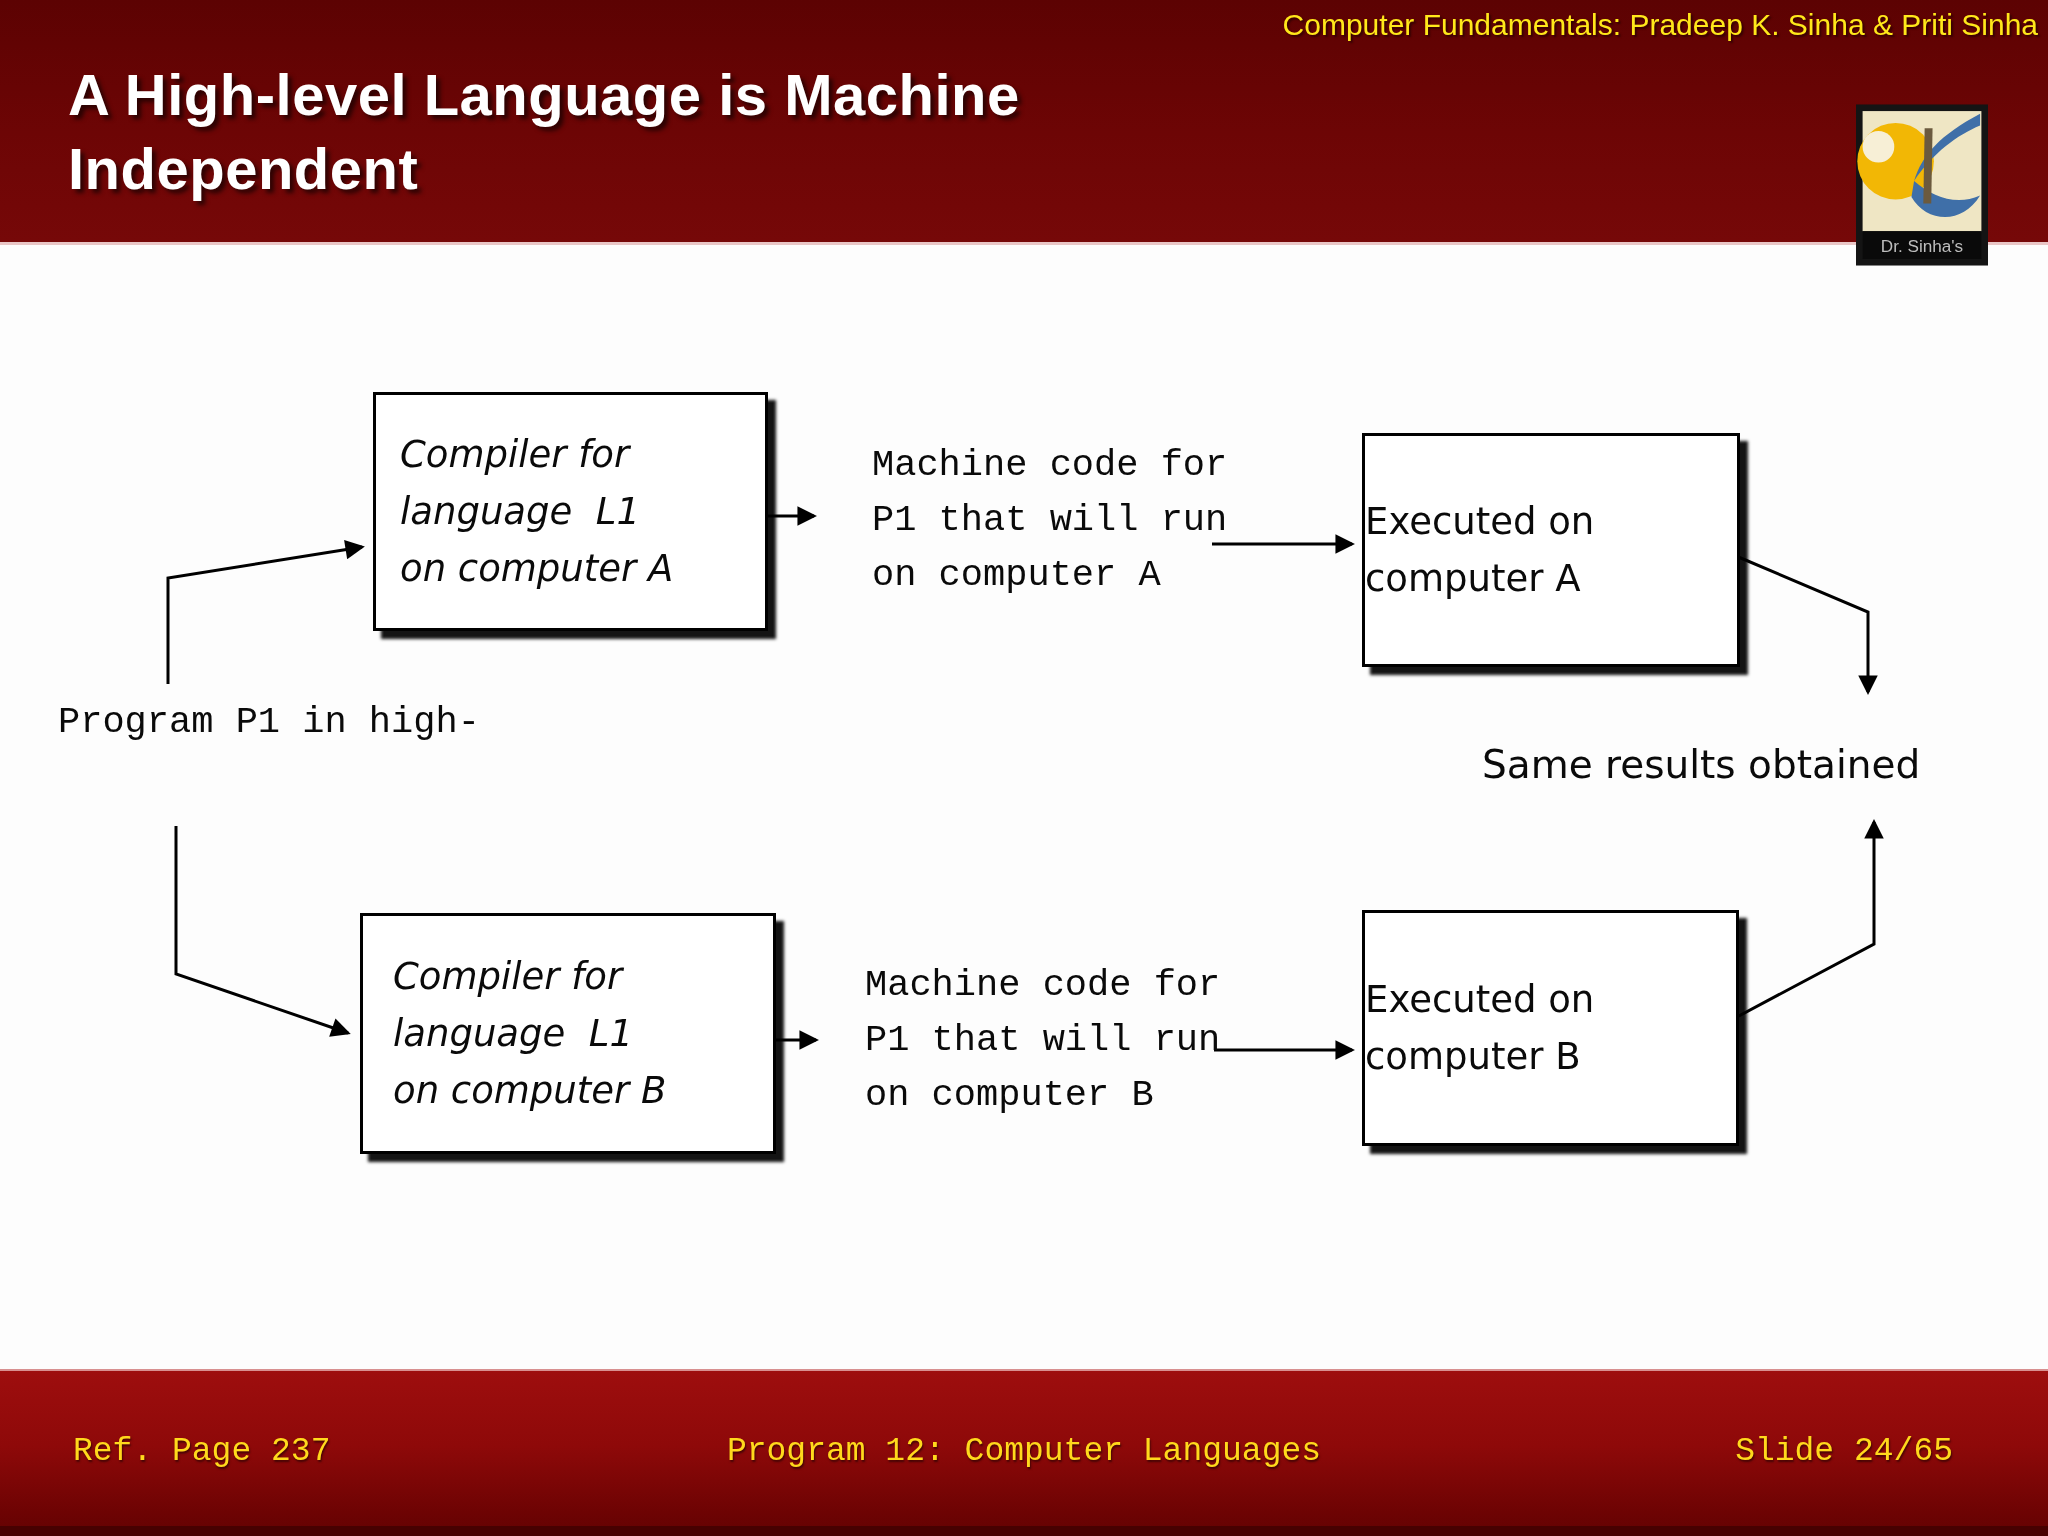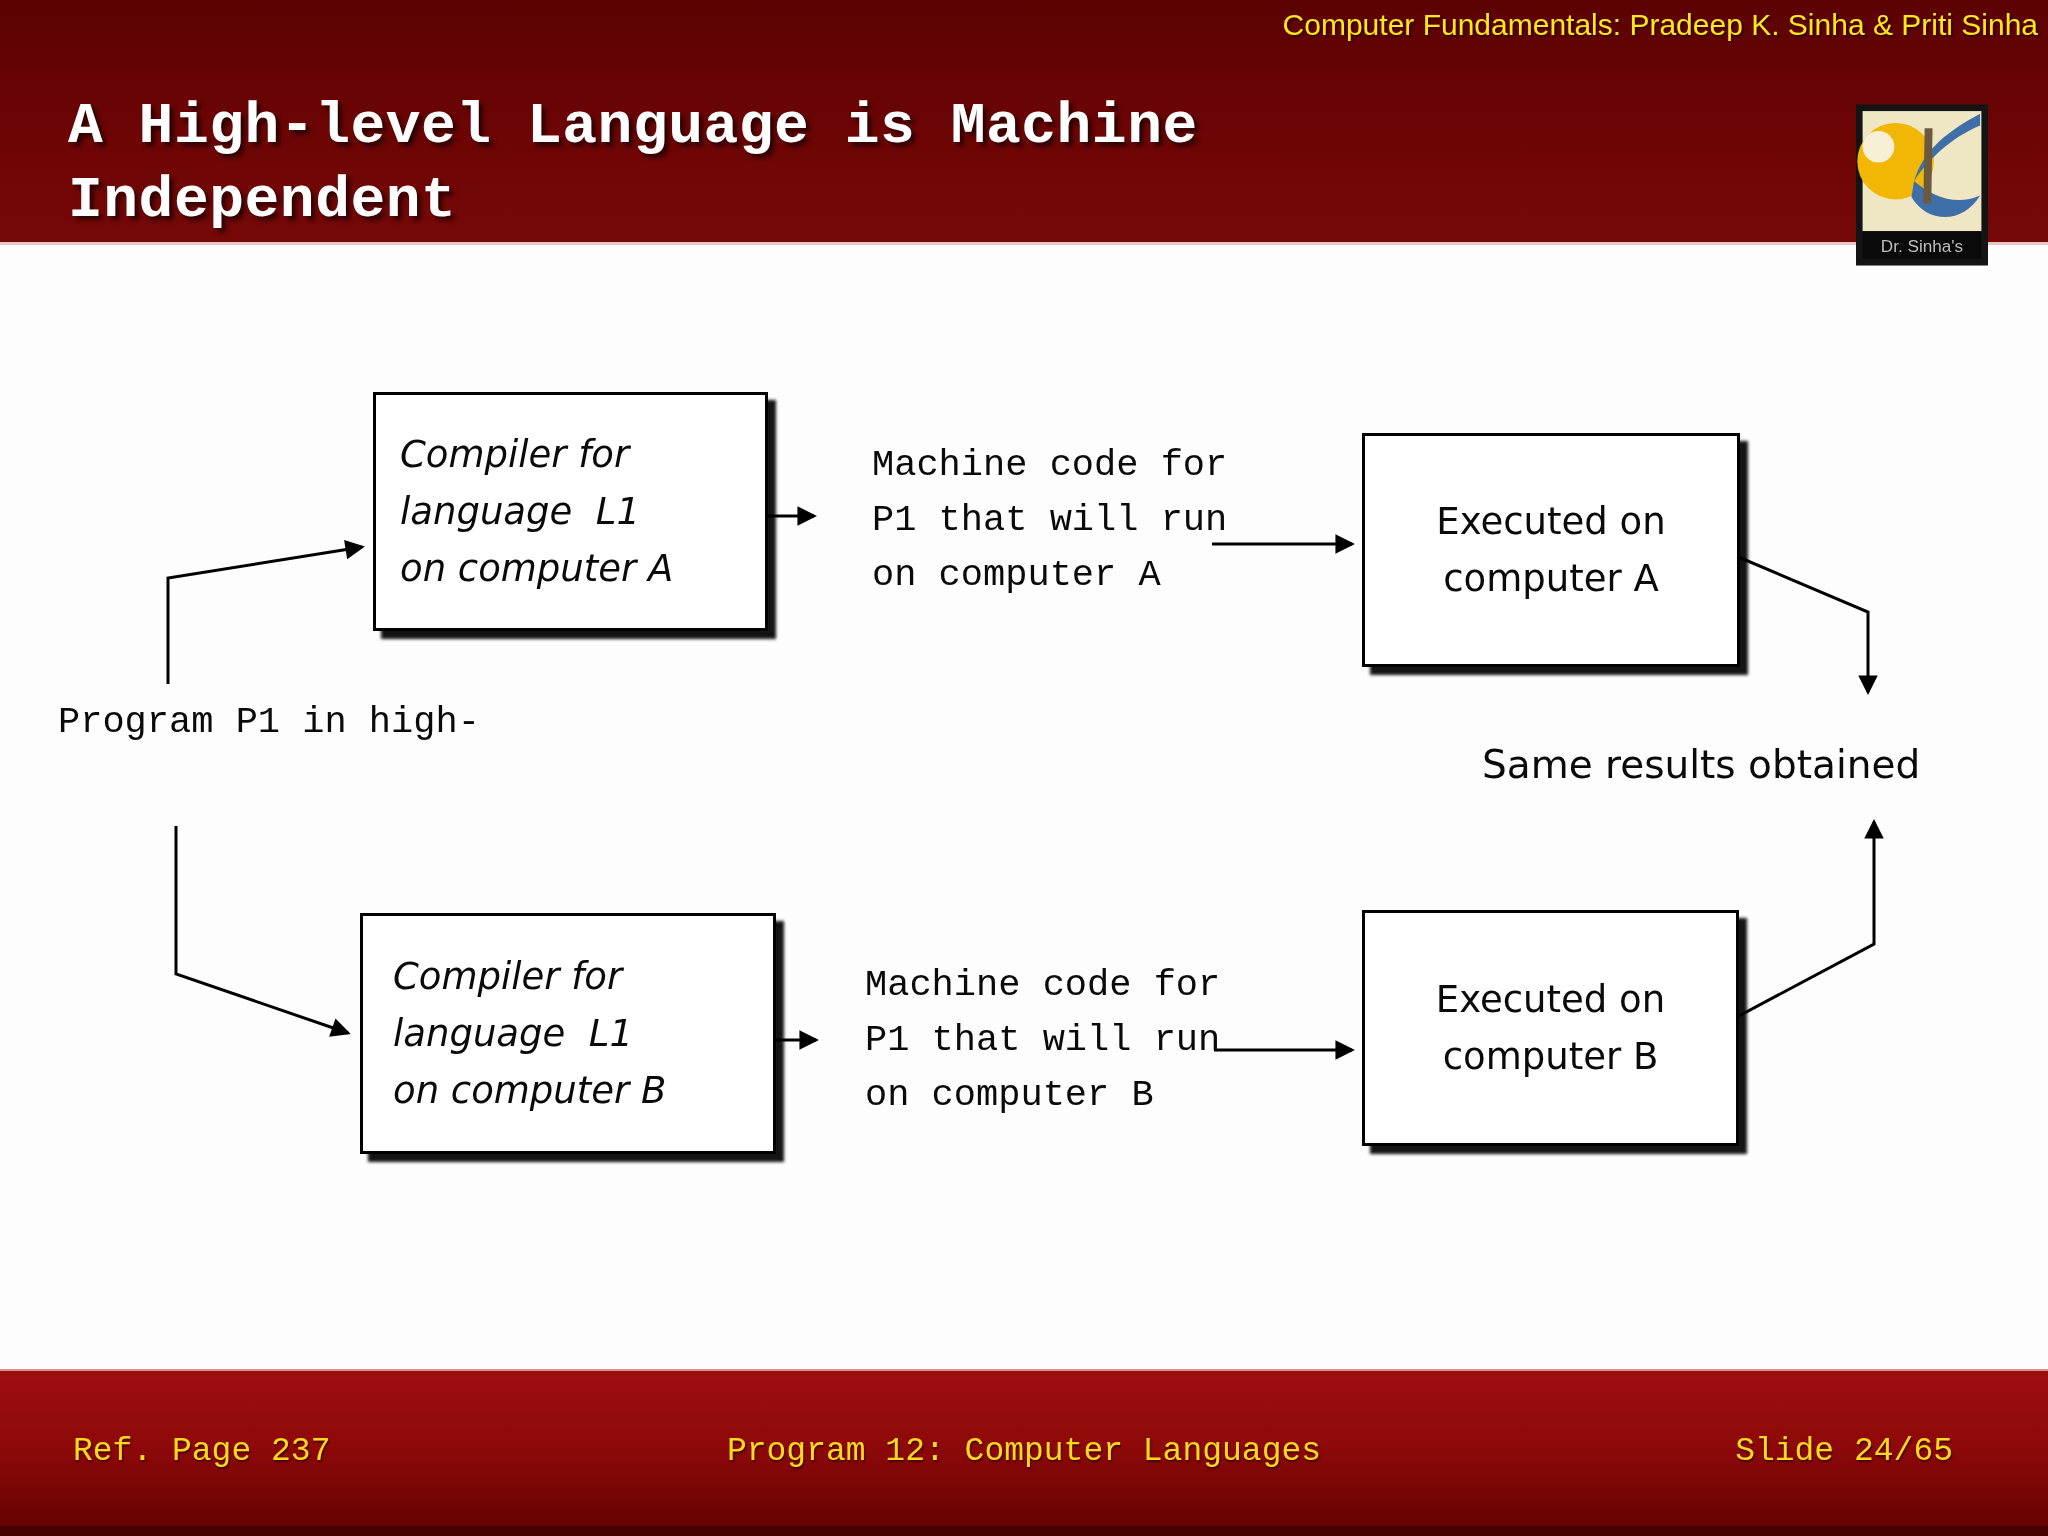--- a/index.html
+++ b/index.html
@@ -11,9 +11,9 @@
           background:linear-gradient(180deg,#5c0202 0%,#6d0505 55%,#760808 100%);
           border-bottom:3px solid #e9c6c6;}
   .title{position:absolute;left:68px;top:58px;width:1340px;
-         font-family:Liberation Mono, monospace;font-weight:bold;
+         font-family:Liberation Sans, sans-serif;font-weight:bold;
          font-size:58px;line-height:74px;color:#ffffff;letter-spacing:.5px;
-         text-shadow:4px 4px 4px rgba(0,0,0,.6);margin-top:32px;}
+         text-shadow:4px 4px 4px rgba(0,0,0,.6);}
   .credit{position:absolute;right:10px;top:8px;
           font-family:"Liberation Sans",sans-serif;font-size:30px;color:#ffe81a;
           text-shadow:2px 2px 2px rgba(0,0,0,.45);white-space:pre;}

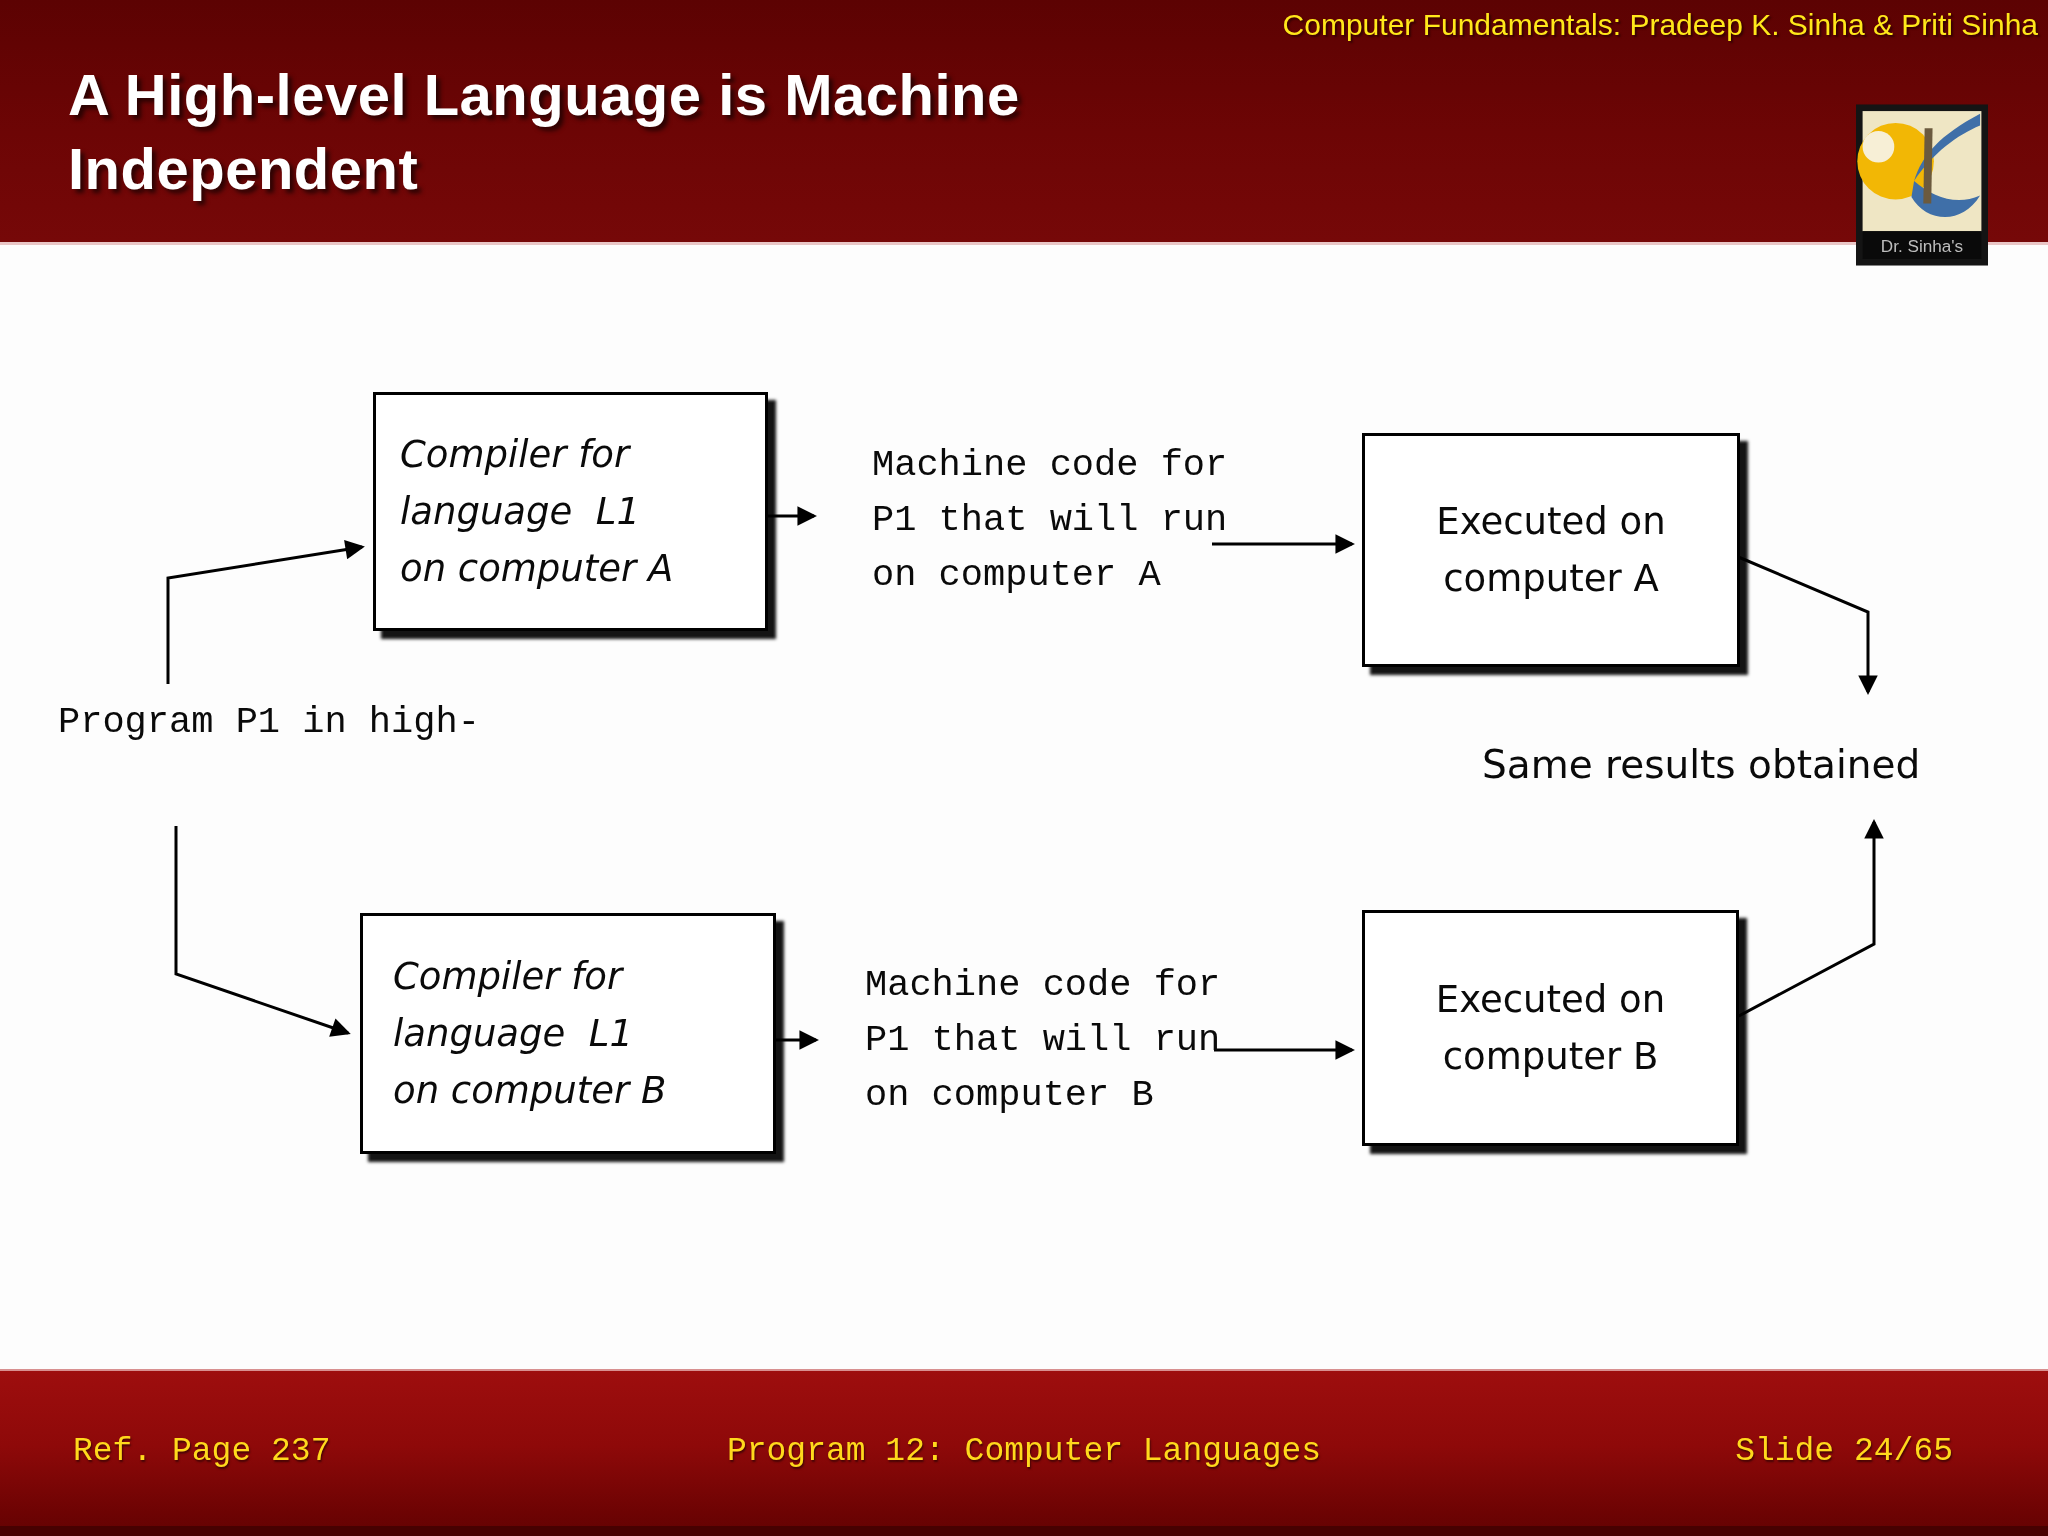--- a/index.html
+++ b/index.html
@@ -29,7 +29,7 @@
        display:flex;flex-direction:column;justify-content:center;color:#0a0a0a;}
   .box .bline{font-size:37px;line-height:57px;white-space:pre;}
   .box.leftalign{align-items:flex-start;font-style:italic;}
-  .box.centered{align-items:center;}
+  .box.centered{align-items:flex-start;}
   .freetext{position:absolute;color:#0a0a0a;}
   .freetext .fline{font-size:37px;line-height:55px;white-space:pre;font-family:Liberation Mono, monospace;}
   .same{font-size:39px;white-space:pre;}

